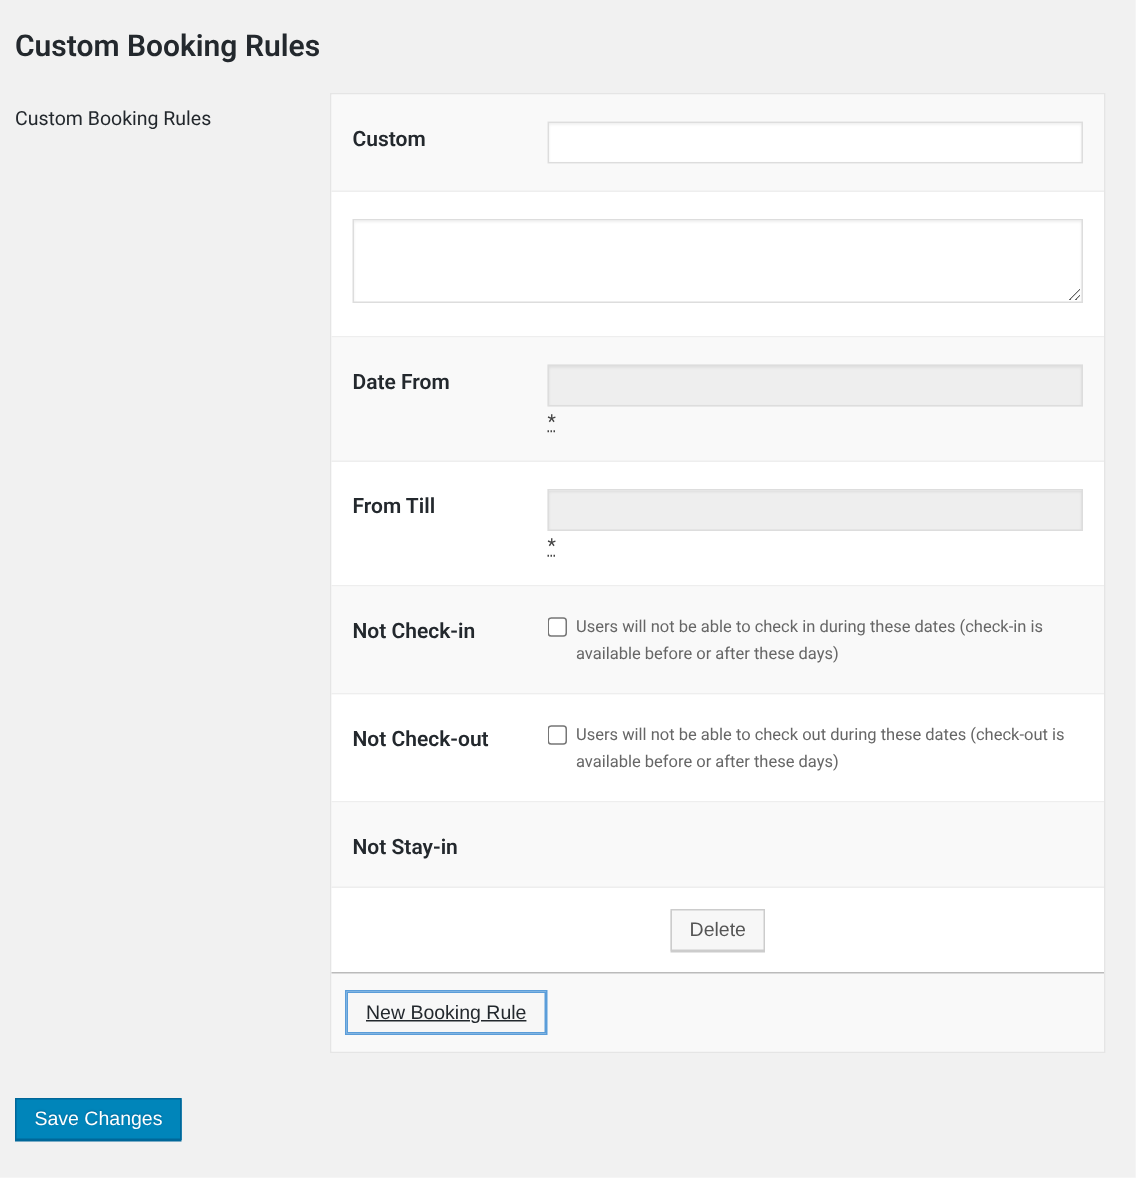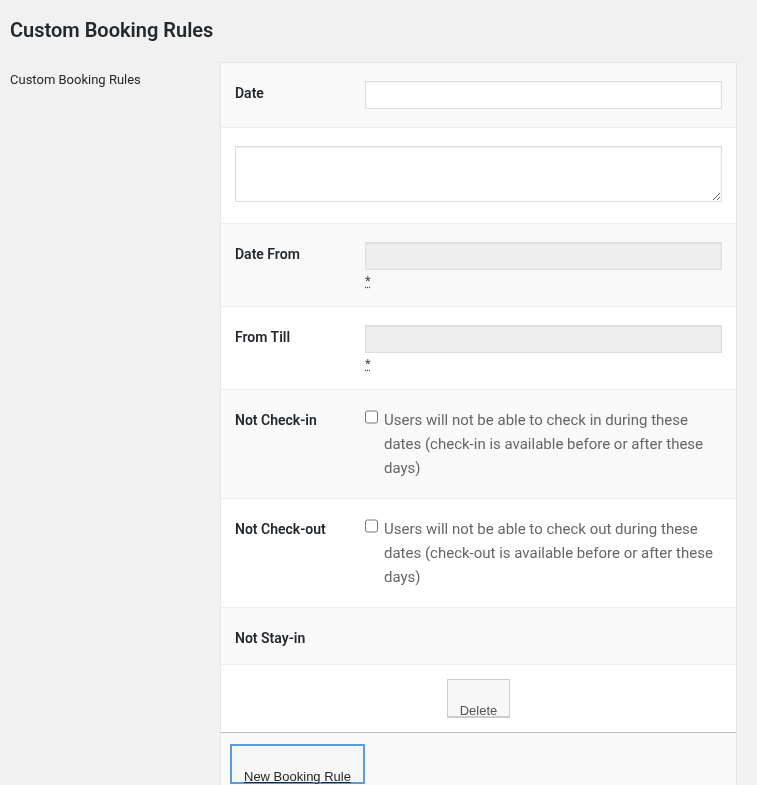--- a/index.html
+++ b/index.html
@@ -170,7 +170,7 @@
     <div class="rules-panel">
 
       <div class="field-row shaded">
-        <div class="field-label">Date</div>
+        <div class="field-label">Custom</div>
         <div class="field-control">
           <input type="text" class="text-input" value="" style="">
         </div>

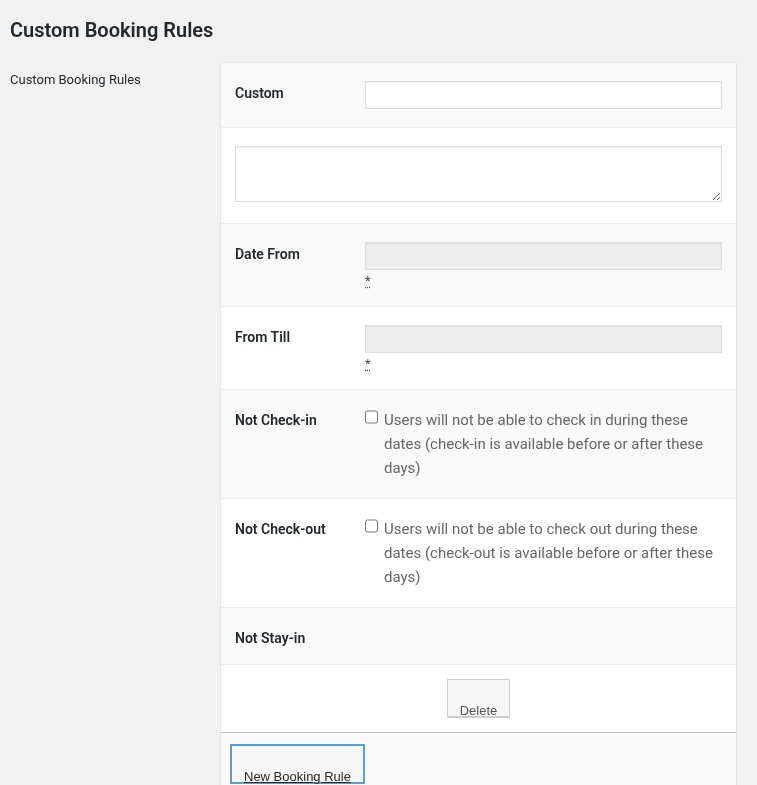--- a/index.html
+++ b/index.html
@@ -110,7 +110,7 @@
     }
     .checkbox-desc {
       color: #666666;
-      font-size: 15px;
+      font-size: 11px;
       line-height: 1.6;
     }
     .delete-row {

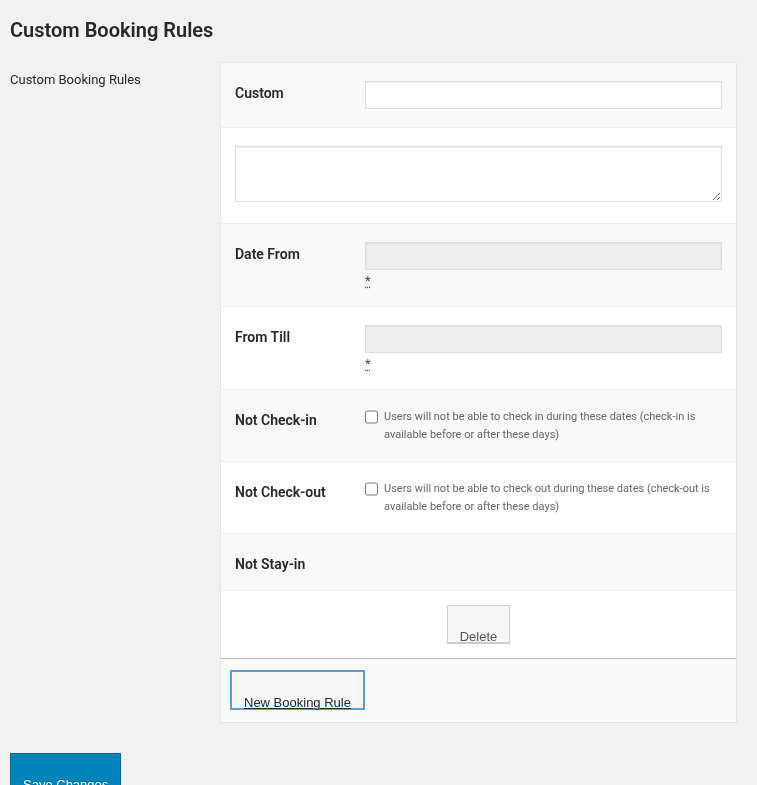--- a/index.html
+++ b/index.html
@@ -123,7 +123,7 @@
       font-size: 13px;
       line-height: 26px;
       height: 28px;
-      padding: 18px 12px;
+      padding: 0 12px;
       cursor: pointer;
       border-radius: 0;
       white-space: nowrap;

